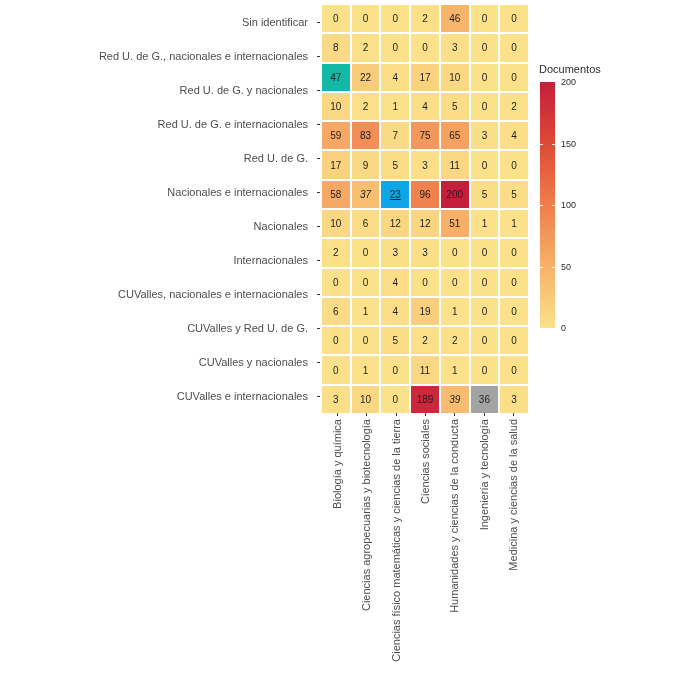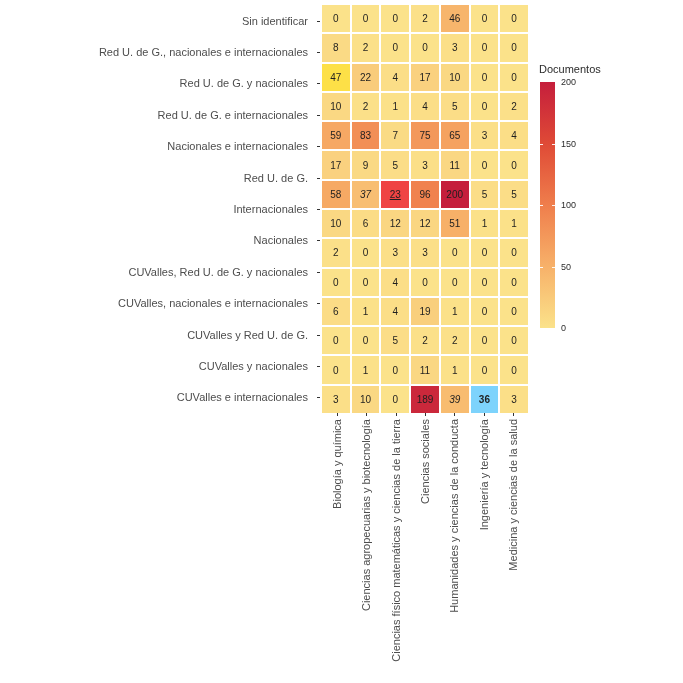--- a/index.html
+++ b/index.html
@@ -103,7 +103,7 @@
       <div class="cell" style="background: rgb(251, 223, 136); color: rgb(31, 31, 31);">3</div>
       <div class="cell" style="background: rgb(251, 226, 138); color: rgb(31, 31, 31);">0</div>
       <div class="cell" style="background: rgb(251, 226, 138); color: rgb(31, 31, 31);">0</div>
-      <div class="cell" style="background: #fde047; color: rgb(31, 31, 31);">47</div>
+      <div class="cell" style="background: #14b8a6; color: rgb(31, 31, 31);">47</div>
       <div class="cell" style="background: rgb(249, 204, 123); color: rgb(31, 31, 31);">22</div>
       <div class="cell" style="background: rgb(251, 222, 135); color: rgb(31, 31, 31);">4</div>
       <div class="cell" style="background: rgb(250, 209, 127); color: rgb(31, 31, 31);">17</div>

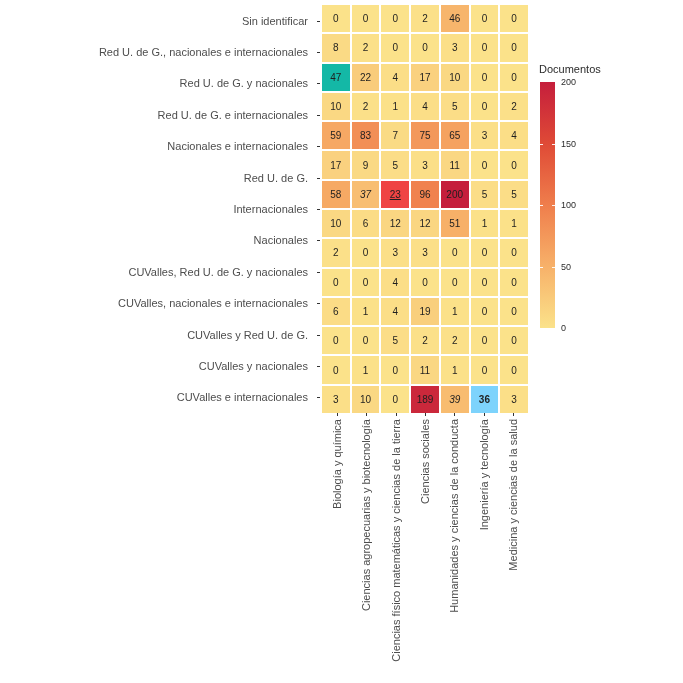--- a/index.html
+++ b/index.html
@@ -78,8 +78,8 @@
       <div class="row-label">Red U. de G., nacionales e internacionales<span class="tick"></span></div>
       <div class="row-label">Red U. de G. y nacionales<span class="tick"></span></div>
       <div class="row-label">Red U. de G. e internacionales<span class="tick"></span></div>
+      <div class="row-label">Red U. de G.<span class="tick"></span></div>
       <div class="row-label">Nacionales e internacionales<span class="tick"></span></div>
-      <div class="row-label">Red U. de G.<span class="tick"></span></div>
       <div class="row-label">Internacionales<span class="tick"></span></div>
       <div class="row-label">Nacionales<span class="tick"></span></div>
       <div class="row-label">CUValles, Red U. de G. y nacionales<span class="tick"></span></div>

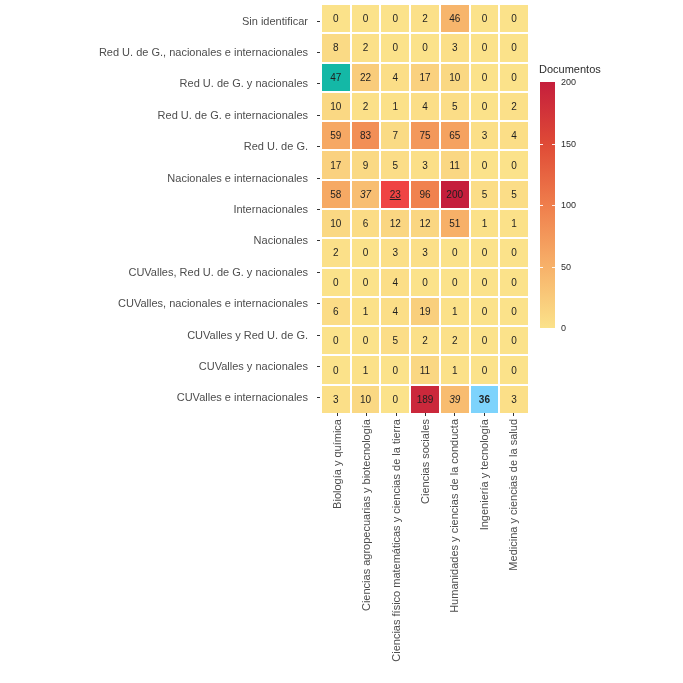--- a/index.html
+++ b/index.html
@@ -133,7 +133,7 @@
       <div class="cell" style="background: rgb(251, 226, 138); color: rgb(31, 31, 31);">0</div>
       <div class="cell" style="background: rgb(246, 169, 100); color: rgb(31, 31, 31);">58</div>
       <div class="cell" style="background: rgb(248, 190, 114); color: rgb(31, 31, 31); font-style: italic;">37</div>
-      <div class="cell" style="background: #ef4444; color: rgb(31, 31, 31); text-decoration: underline;">23</div>
+      <div class="cell" style="background: #0ea5e9; color: rgb(31, 31, 31); text-decoration: underline;">23</div>
       <div class="cell" style="background: rgb(240, 130, 78); color: rgb(31, 31, 31);">96</div>
       <div class="cell" style="background: rgb(197, 30, 60); color: rgb(31, 31, 31);">200</div>
       <div class="cell" style="background: rgb(251, 221, 135); color: rgb(31, 31, 31);">5</div>

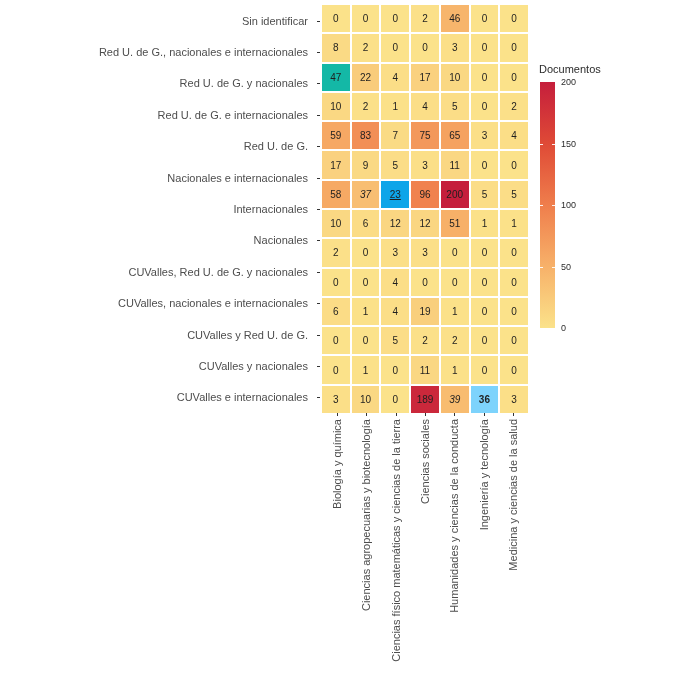--- a/index.html
+++ b/index.html
@@ -80,8 +80,8 @@
       <div class="row-label">Red U. de G. e internacionales<span class="tick"></span></div>
       <div class="row-label">Red U. de G.<span class="tick"></span></div>
       <div class="row-label">Nacionales e internacionales<span class="tick"></span></div>
+      <div class="row-label">Nacionales<span class="tick"></span></div>
       <div class="row-label">Internacionales<span class="tick"></span></div>
-      <div class="row-label">Nacionales<span class="tick"></span></div>
       <div class="row-label">CUValles, Red U. de G. y nacionales<span class="tick"></span></div>
       <div class="row-label">CUValles, nacionales e internacionales<span class="tick"></span></div>
       <div class="row-label">CUValles y Red U. de G.<span class="tick"></span></div>

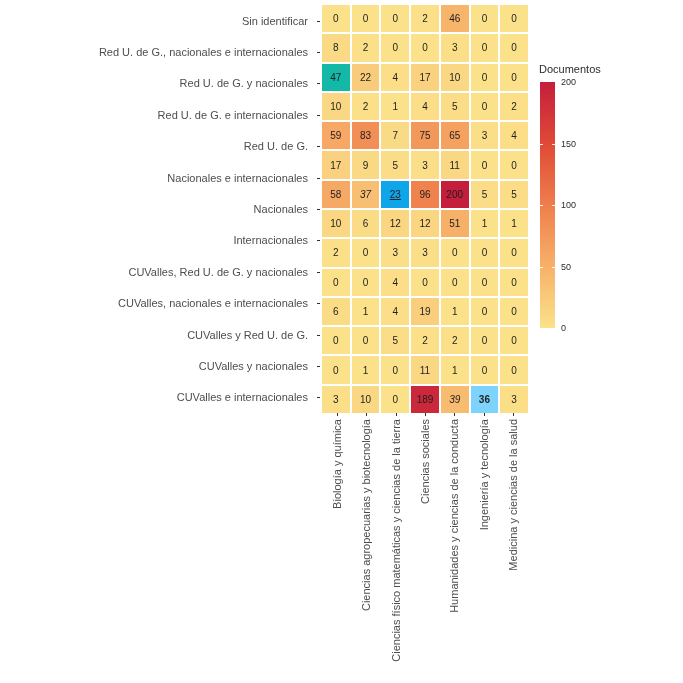--- a/index.html
+++ b/index.html
@@ -82,7 +82,6 @@
       <div class="row-label">Nacionales e internacionales<span class="tick"></span></div>
       <div class="row-label">Nacionales<span class="tick"></span></div>
       <div class="row-label">Internacionales<span class="tick"></span></div>
-      <div class="row-label">CUValles, Red U. de G. y nacionales<span class="tick"></span></div>
       <div class="row-label">CUValles, nacionales e internacionales<span class="tick"></span></div>
       <div class="row-label">CUValles y Red U. de G.<span class="tick"></span></div>
       <div class="row-label">CUValles y nacionales<span class="tick"></span></div>

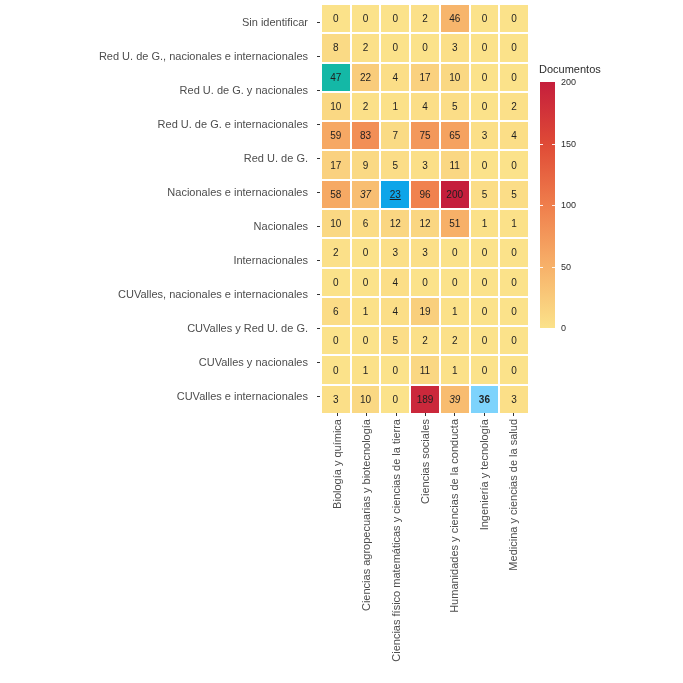--- a/index.html
+++ b/index.html
@@ -184,7 +184,7 @@
       <div class="cell" style="background: rgb(251, 226, 138); color: rgb(31, 31, 31);">0</div>
       <div class="cell" style="background: rgb(203, 40, 59); color: rgb(31, 31, 31);">189</div>
       <div class="cell" style="background: rgb(248, 188, 112); color: rgb(31, 31, 31); font-style: italic;">39</div>
-      <div class="cell" style="background: #7dd3fc; color: rgb(31, 31, 31); font-weight: bold;">36</div>
+      <div class="cell" style="background: #a3a3a3; color: rgb(31, 31, 31);">36</div>
       <div class="cell" style="background: rgb(251, 223, 136); color: rgb(31, 31, 31);">3</div>
     </div>
   <div class="x-ticks" id="xTicks">

